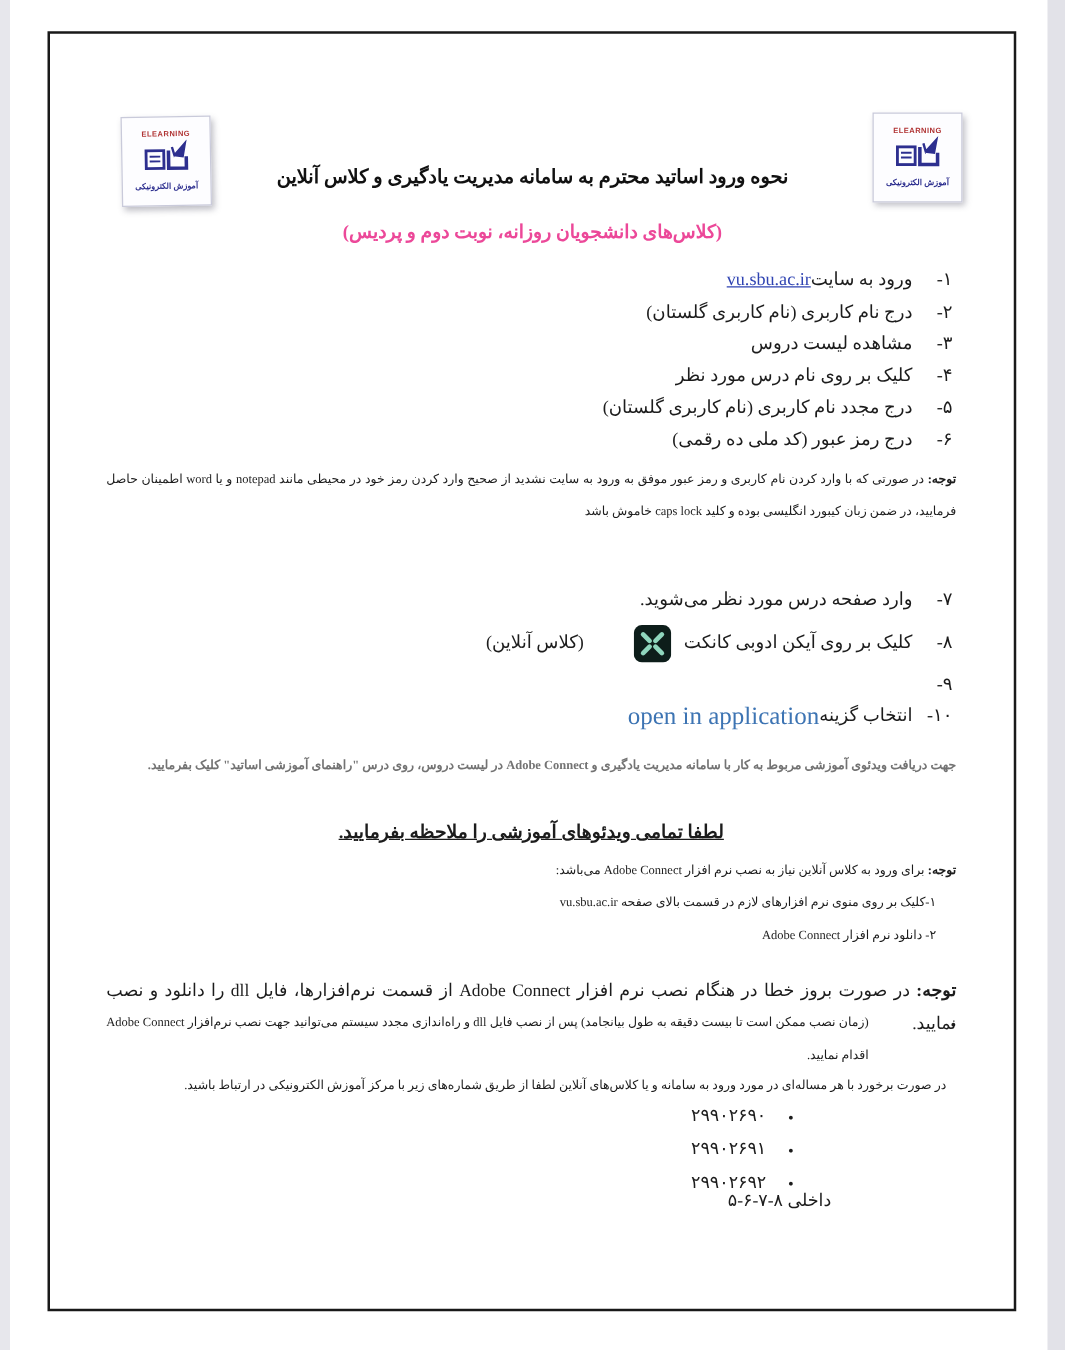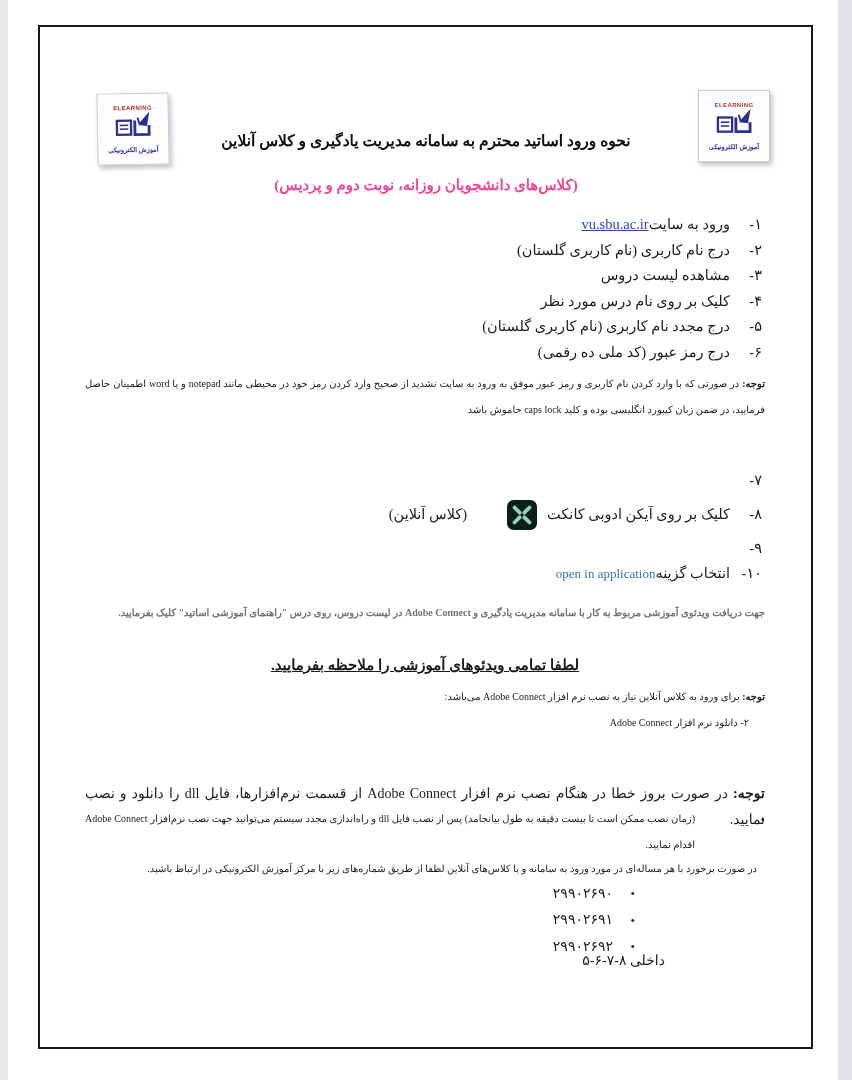--- a/index.html
+++ b/index.html
@@ -136,6 +136,7 @@
 <div class="step-list list-class">
   <div class="step-row">
     <span class="step-num">۷-</span>
+    <span class="step-text">وارد صفحه درس مورد نظر می‌شوید.</span>
   </div>
   <div class="step-row row-icon">
     <span class="step-num">۸-</span>

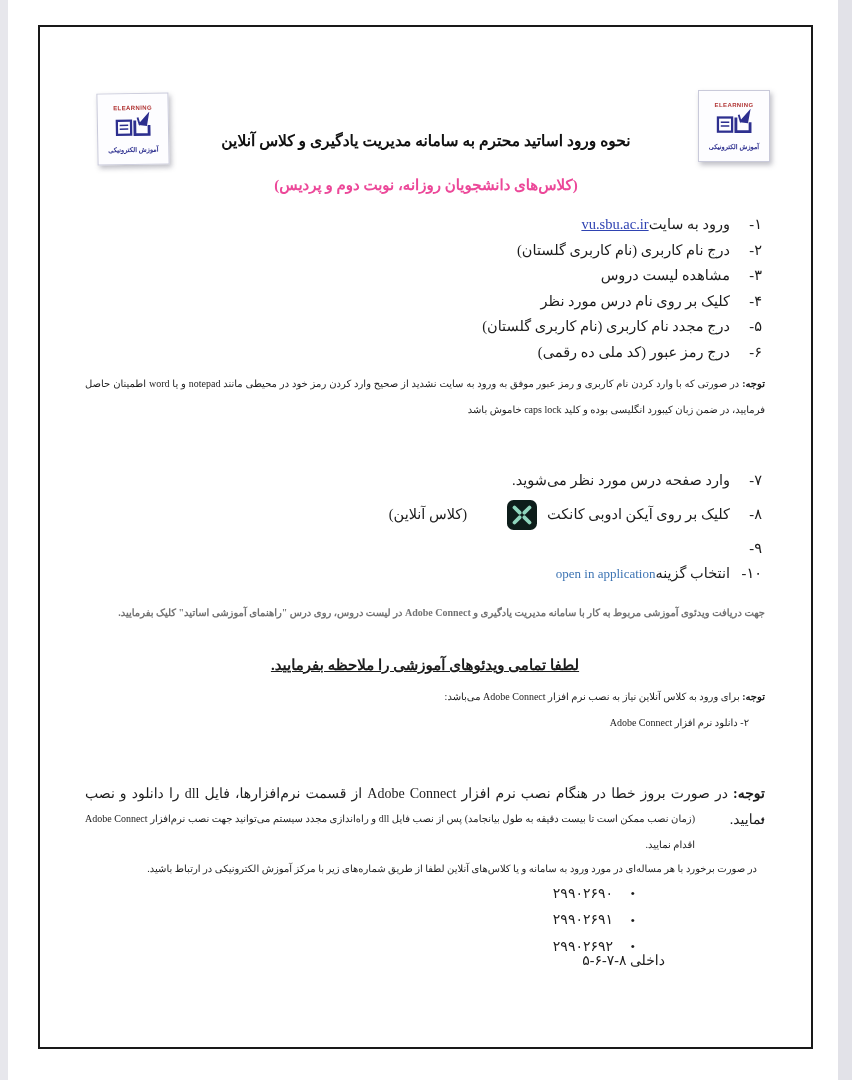--- a/index.html
+++ b/index.html
@@ -43,7 +43,7 @@
   .step-num{min-width:32px;display:inline-block;}
   .step-text{white-space:nowrap;}
   .site-link{text-decoration:underline;}
-  .app-link{text-decoration:none;font-size:13px;}
+  .app-link{text-decoration:none;font-size:20px;}
   .row-icon{height:42px;}
   .ac-icon{width:30px;height:30px;margin:0 10px 0 0;flex:0 0 auto;}
   .paren-suffix{margin-right:40px;}

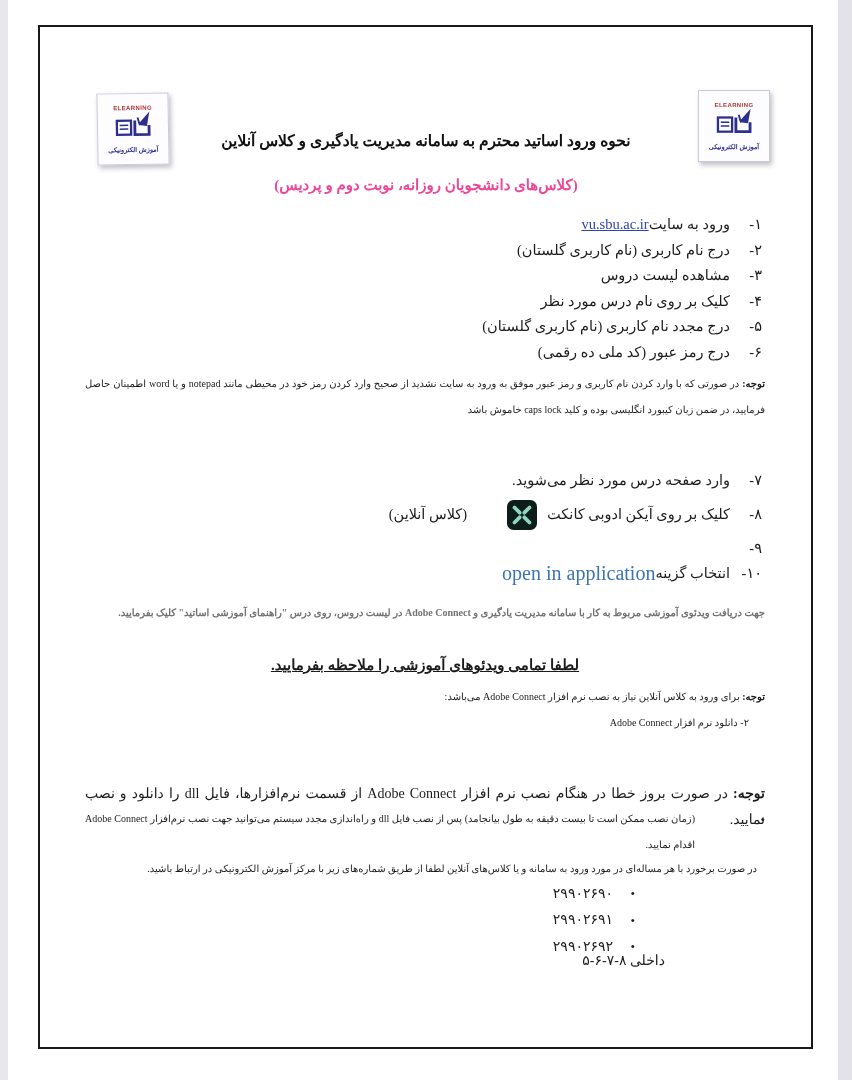--- a/index.html
+++ b/index.html
@@ -162,6 +162,7 @@
 
 <div class="para note2">
   <div><span class="note-label">توجه:</span><span> برای ورود به کلاس آنلاین نیاز به نصب نرم افزار Adobe Connect می‌باشد:</span></div>
+  <div class="sub-step">۱-کلیک بر روی منوی نرم افزارهای لازم در قسمت بالای صفحه vu.sbu.ac.ir</div>
   <div class="sub-step">۲- دانلود نرم افزار Adobe Connect</div>
 </div>
 

